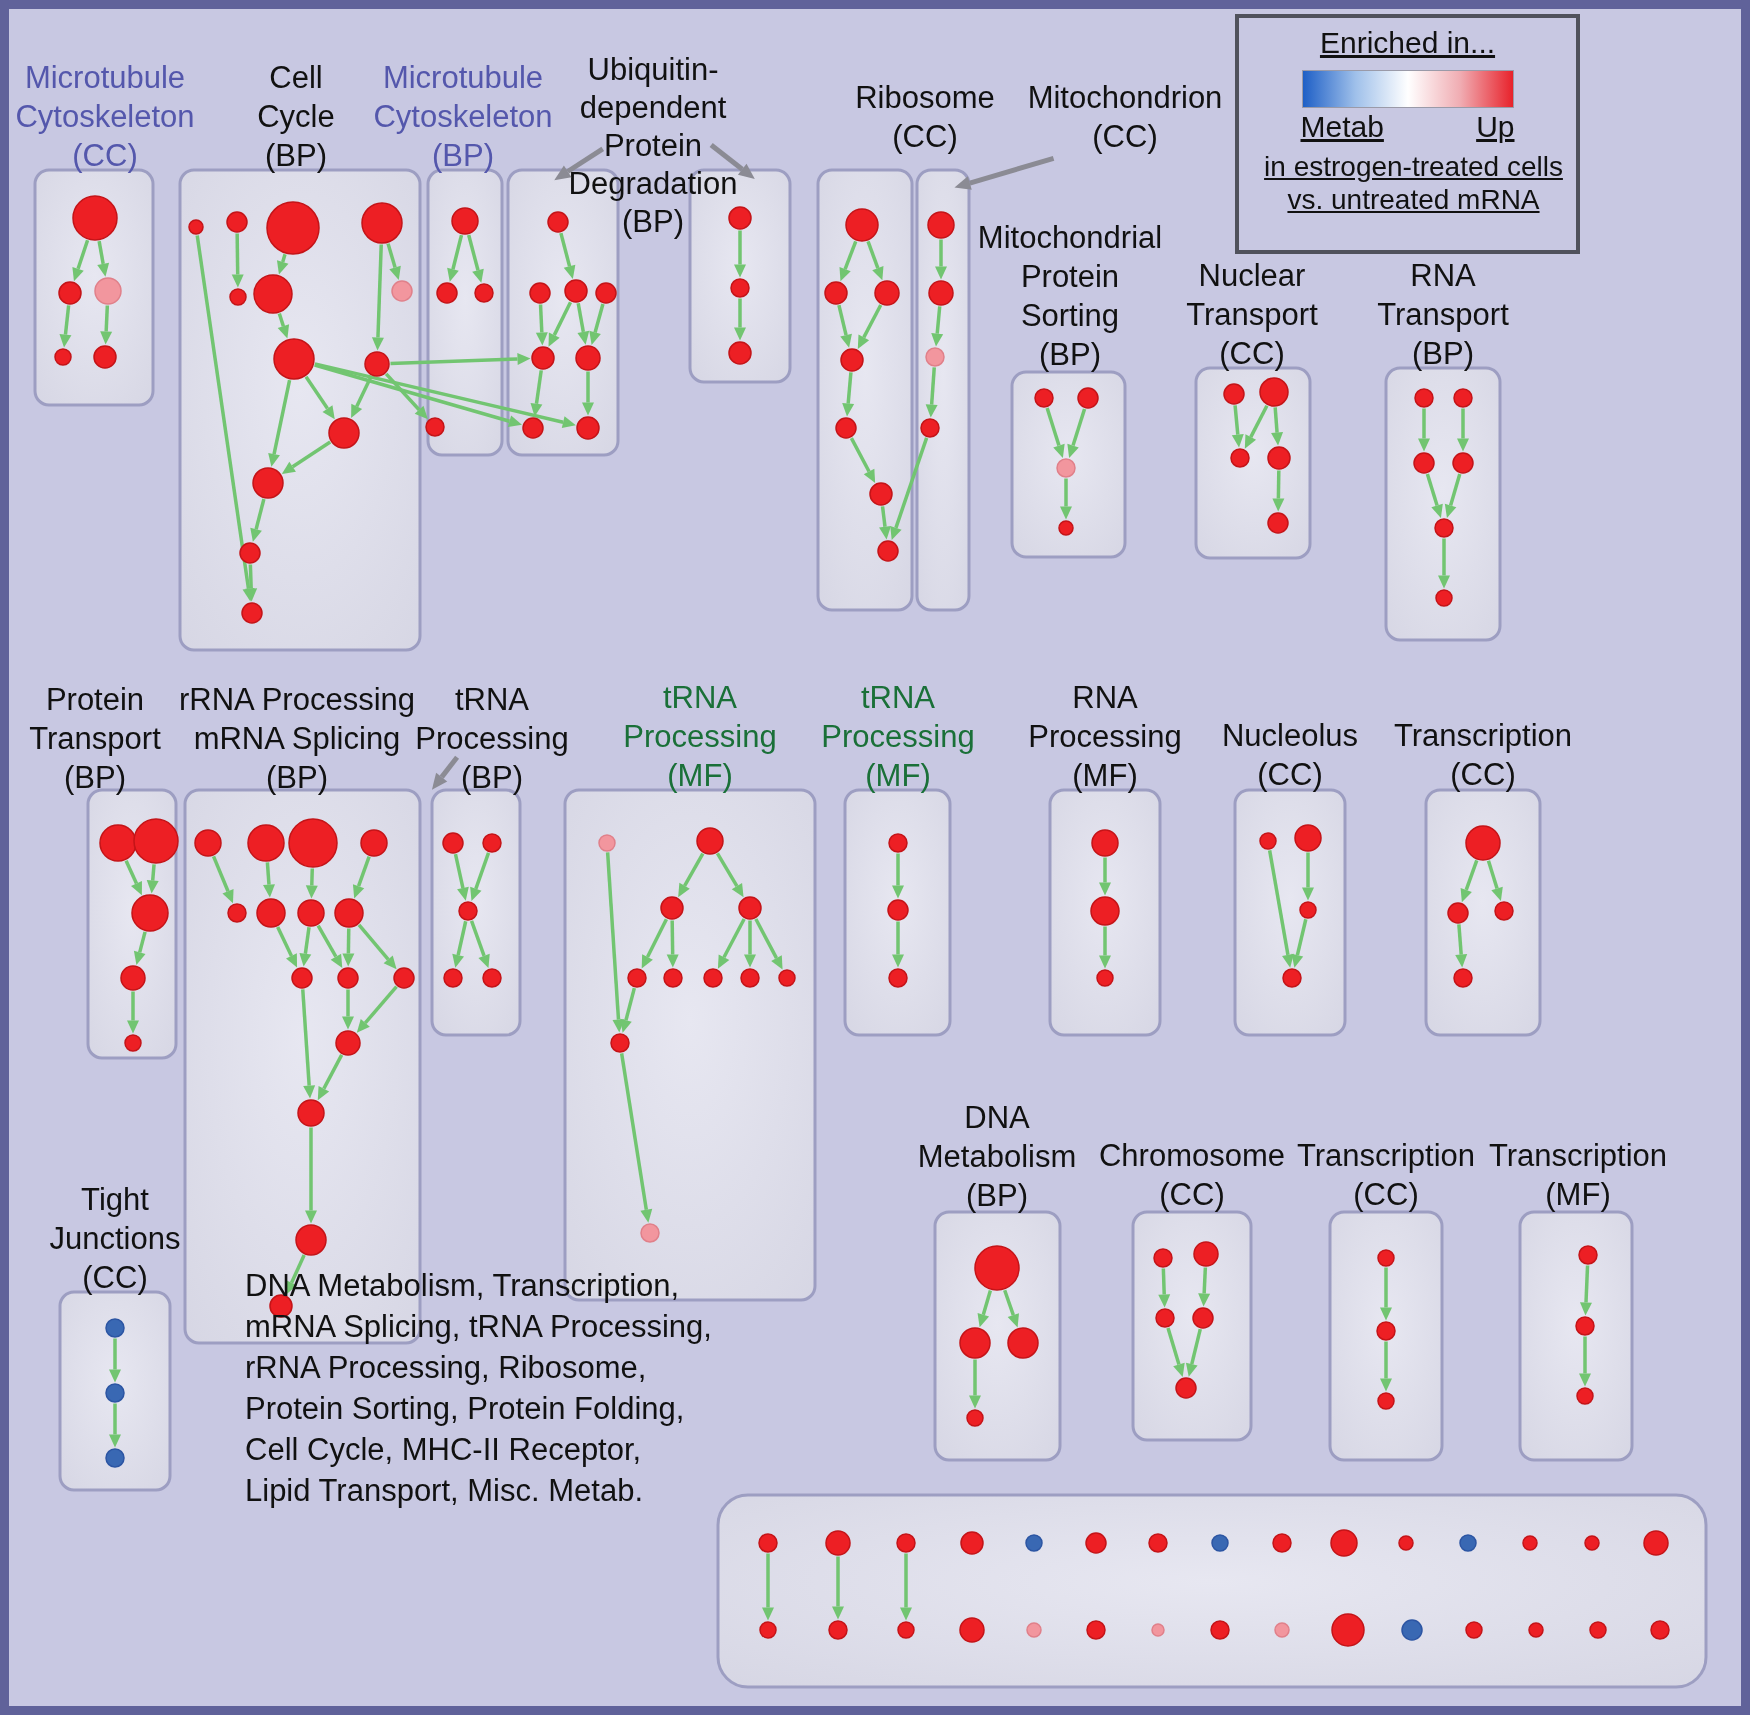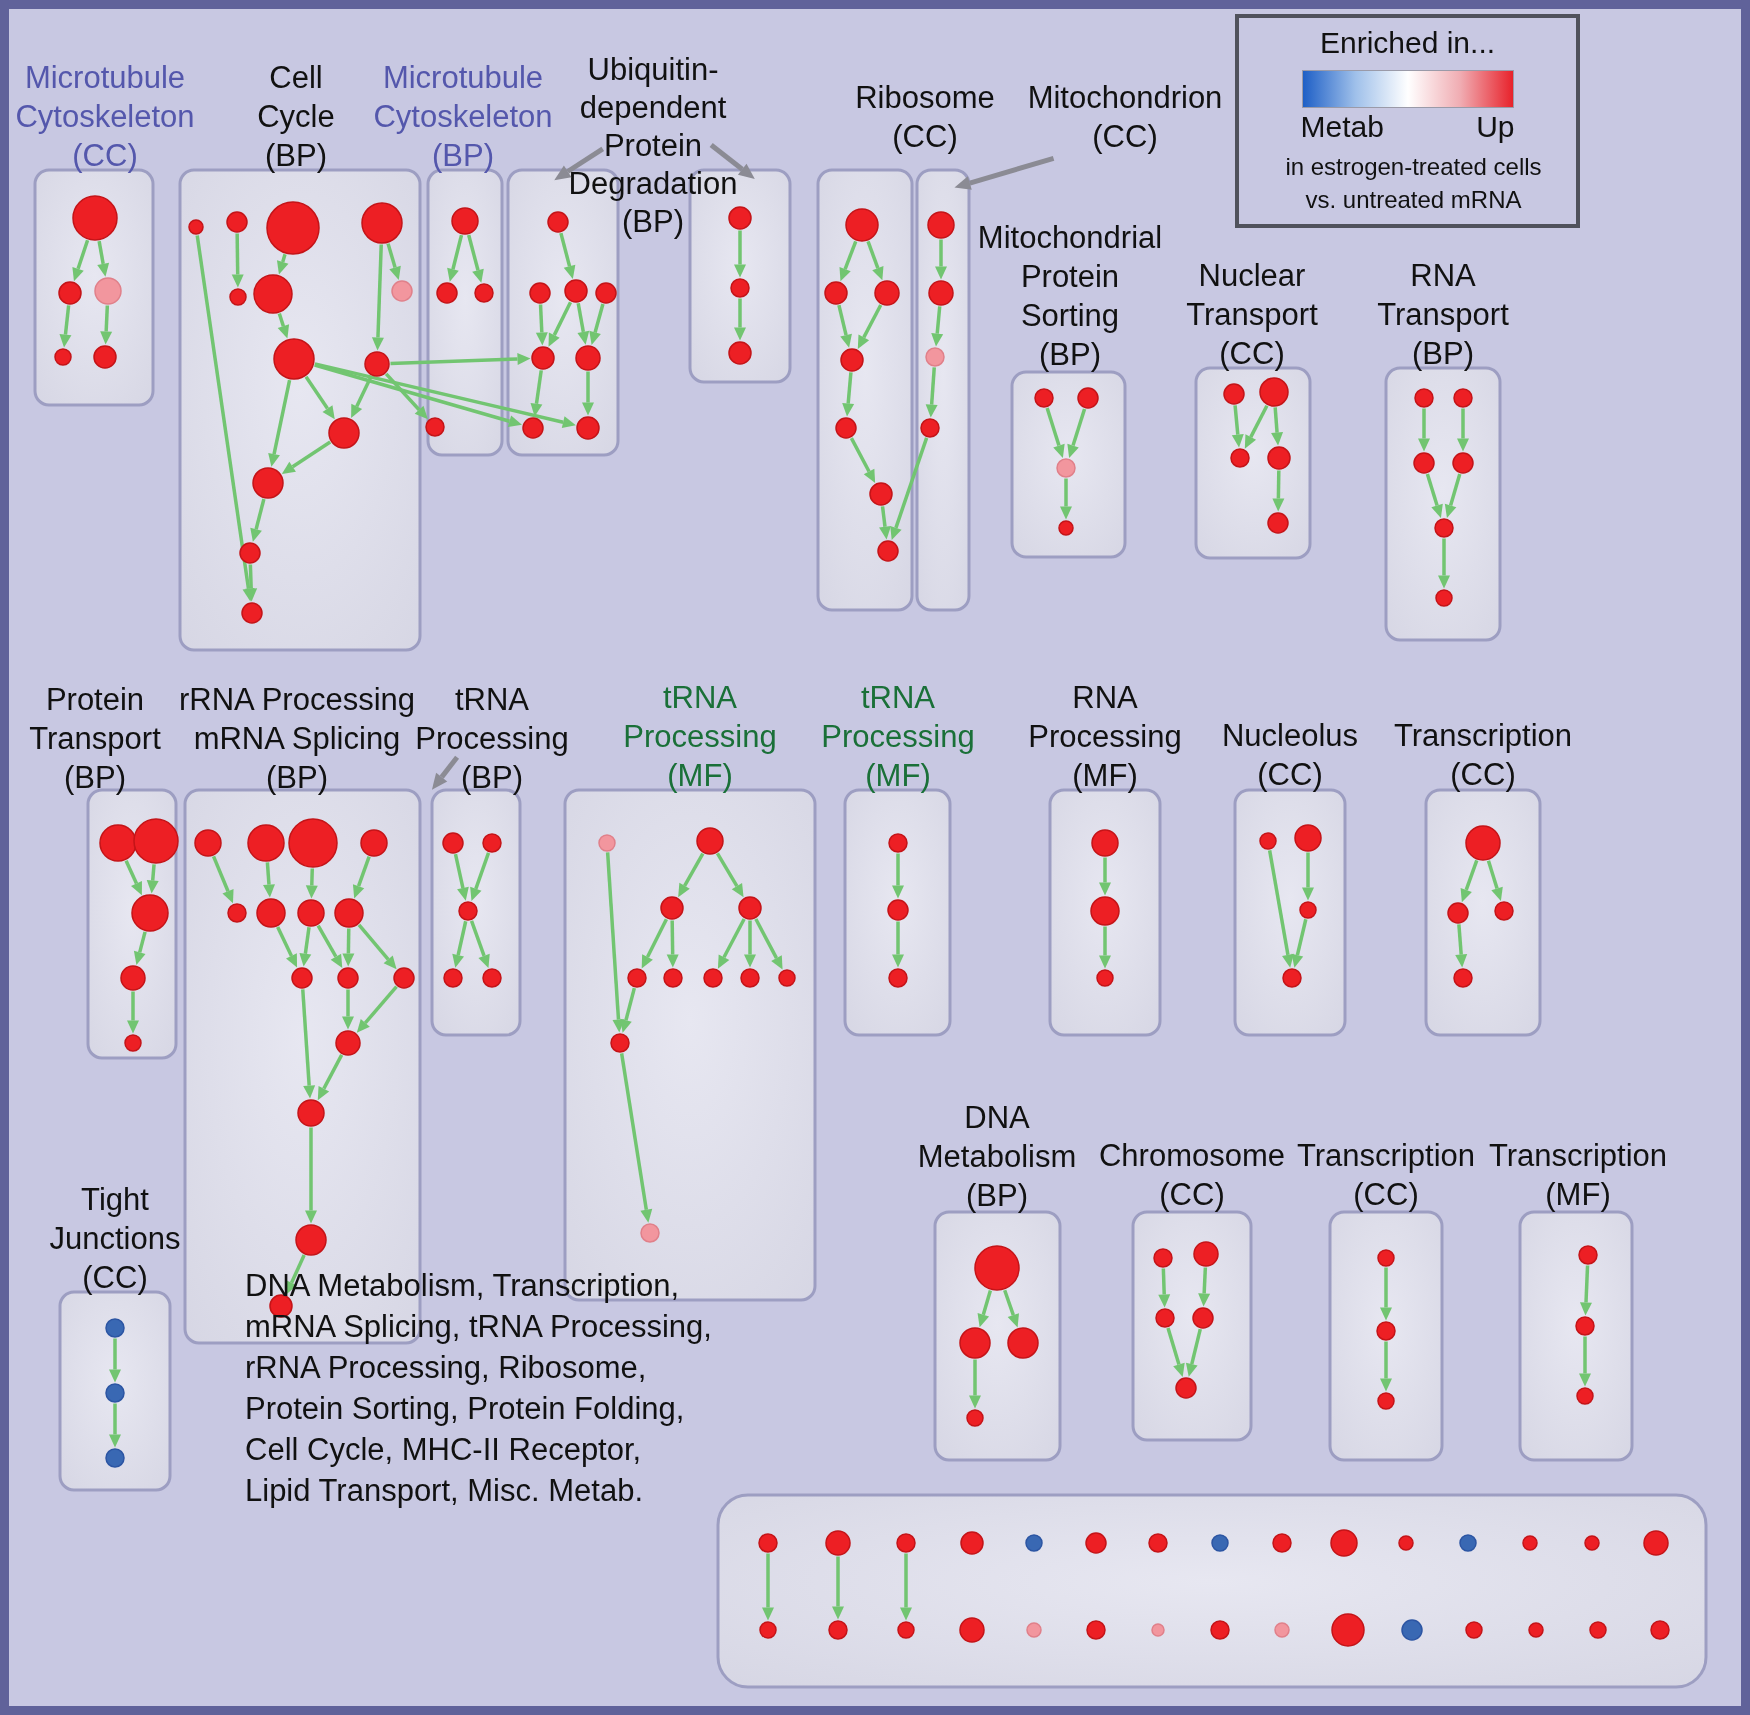--- a/index.html
+++ b/index.html
@@ -14,12 +14,13 @@
   #diagram text{font-family:"Liberation Sans",sans-serif;}
   .legend{
     position:absolute;
-    left:1235px;top:14px;width:345px;height:214px;
+    left:1235px;top:14px;width:345px;height:240px;
     box-sizing:border-box;
     border:4px solid #50525c;
     text-align:center;
     color:#111;
     z-index:5;
+    text-decoration:underline;
   }
   .legend-title{font-size:30px;margin-top:8px;}
   .legend-bar{

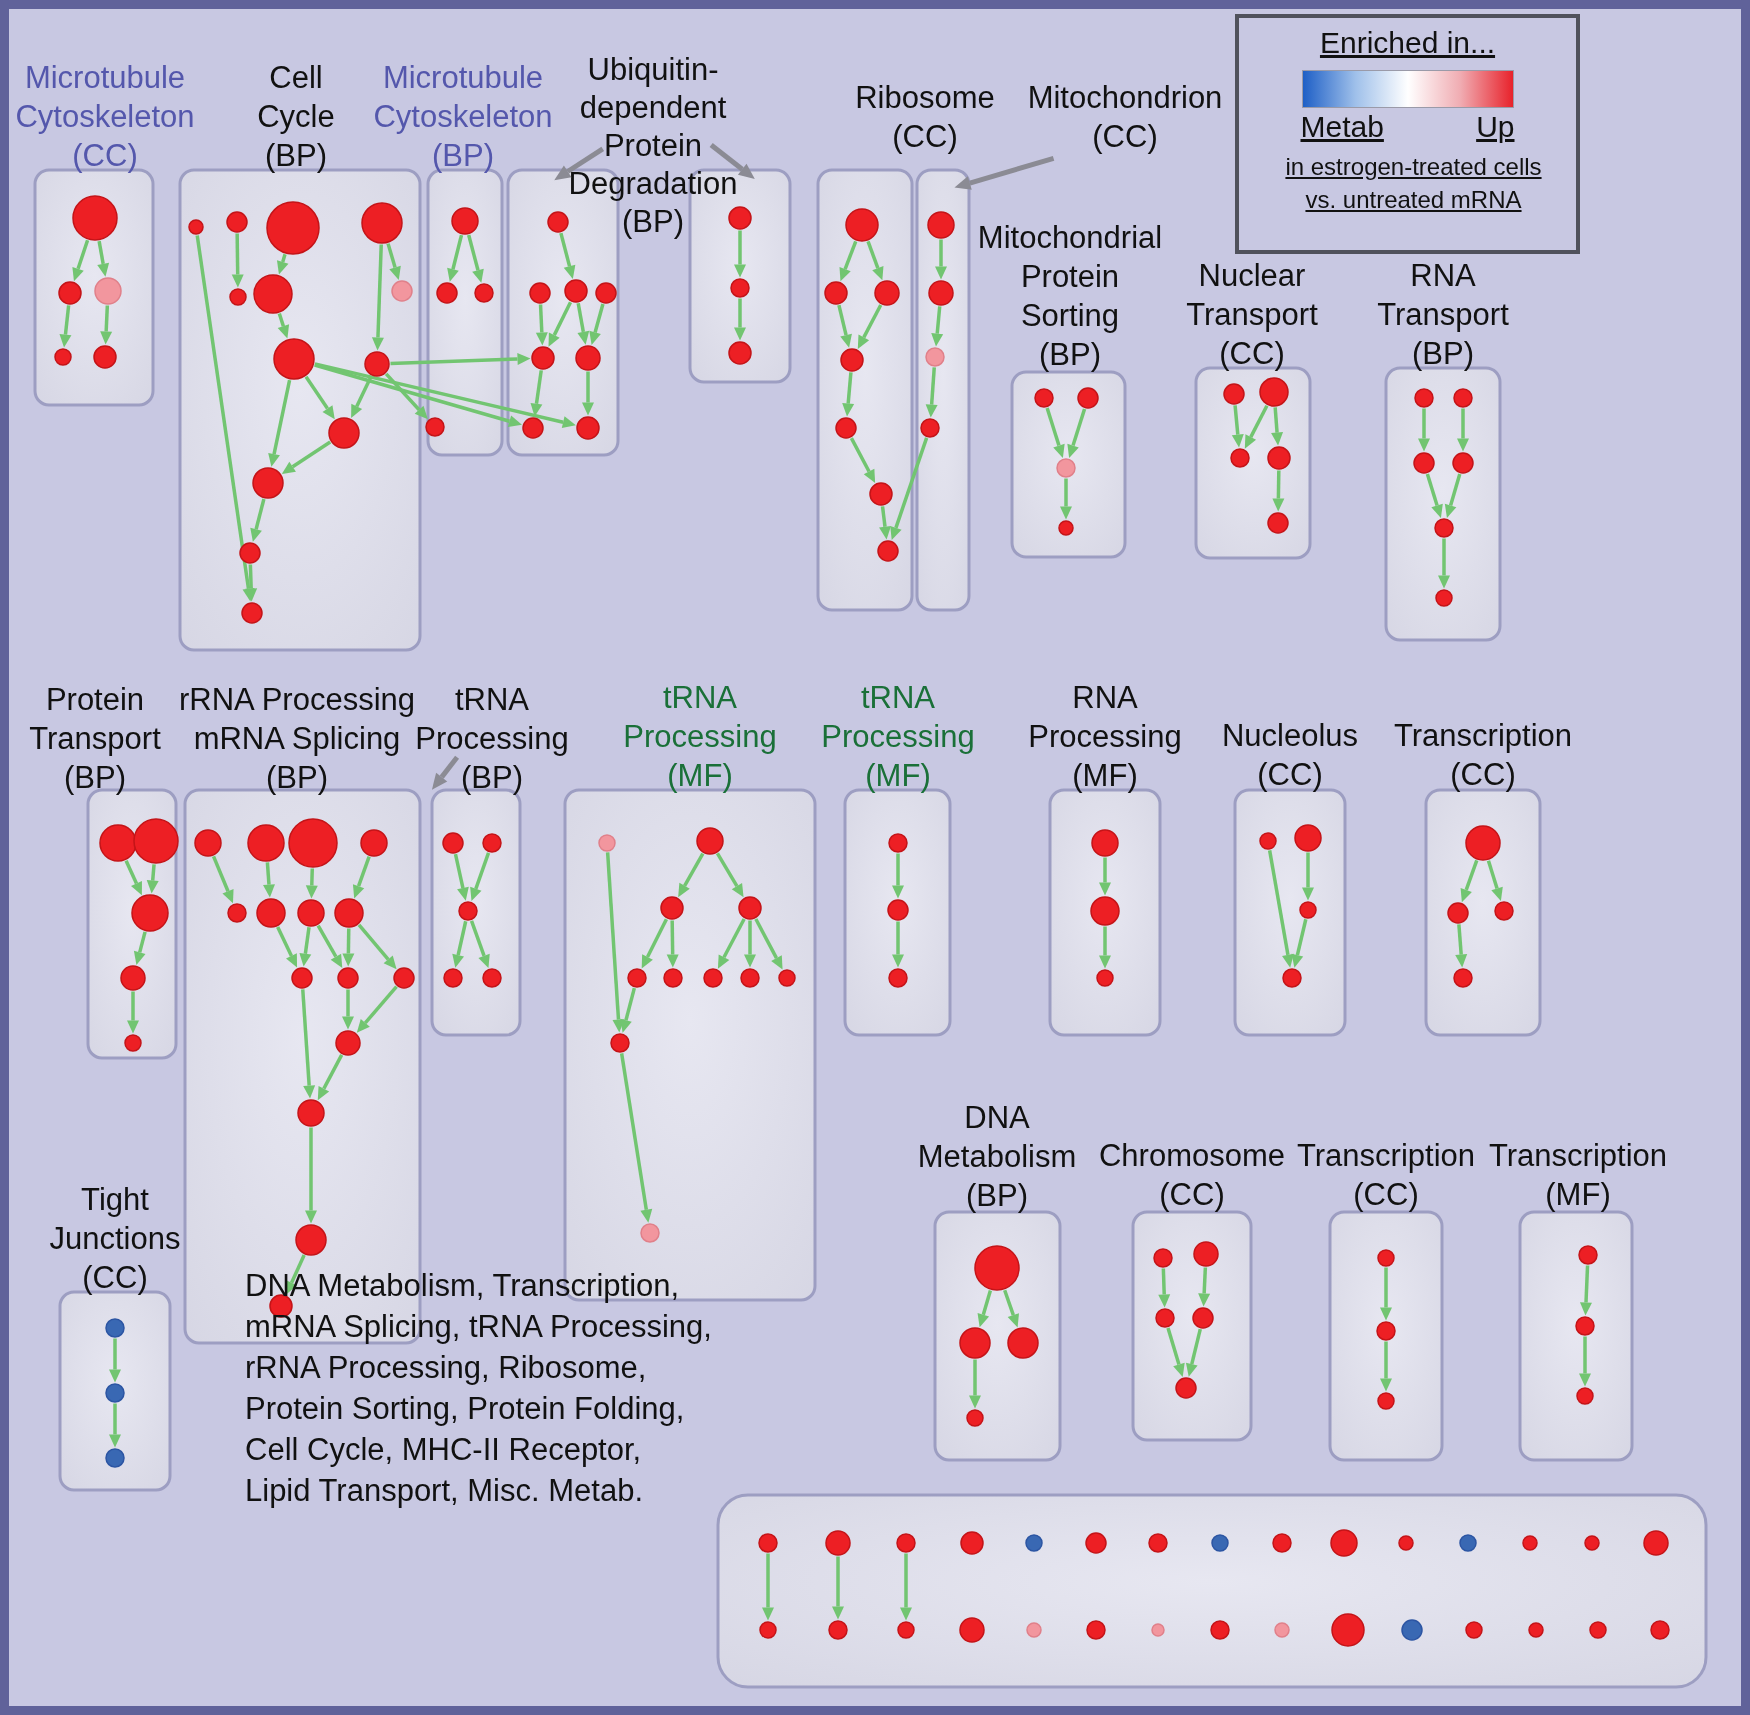--- a/index.html
+++ b/index.html
@@ -33,7 +33,7 @@
     display:flex;justify-content:space-between;
     font-size:30px;
   }
-  .legend-sub{font-size:24px;line-height:33px;white-space:nowrap;margin-left:12px;}
+  .legend-sub{font-size:28px;line-height:33px;white-space:nowrap;margin-left:12px;}
 </style>
 </head>
 <body>

